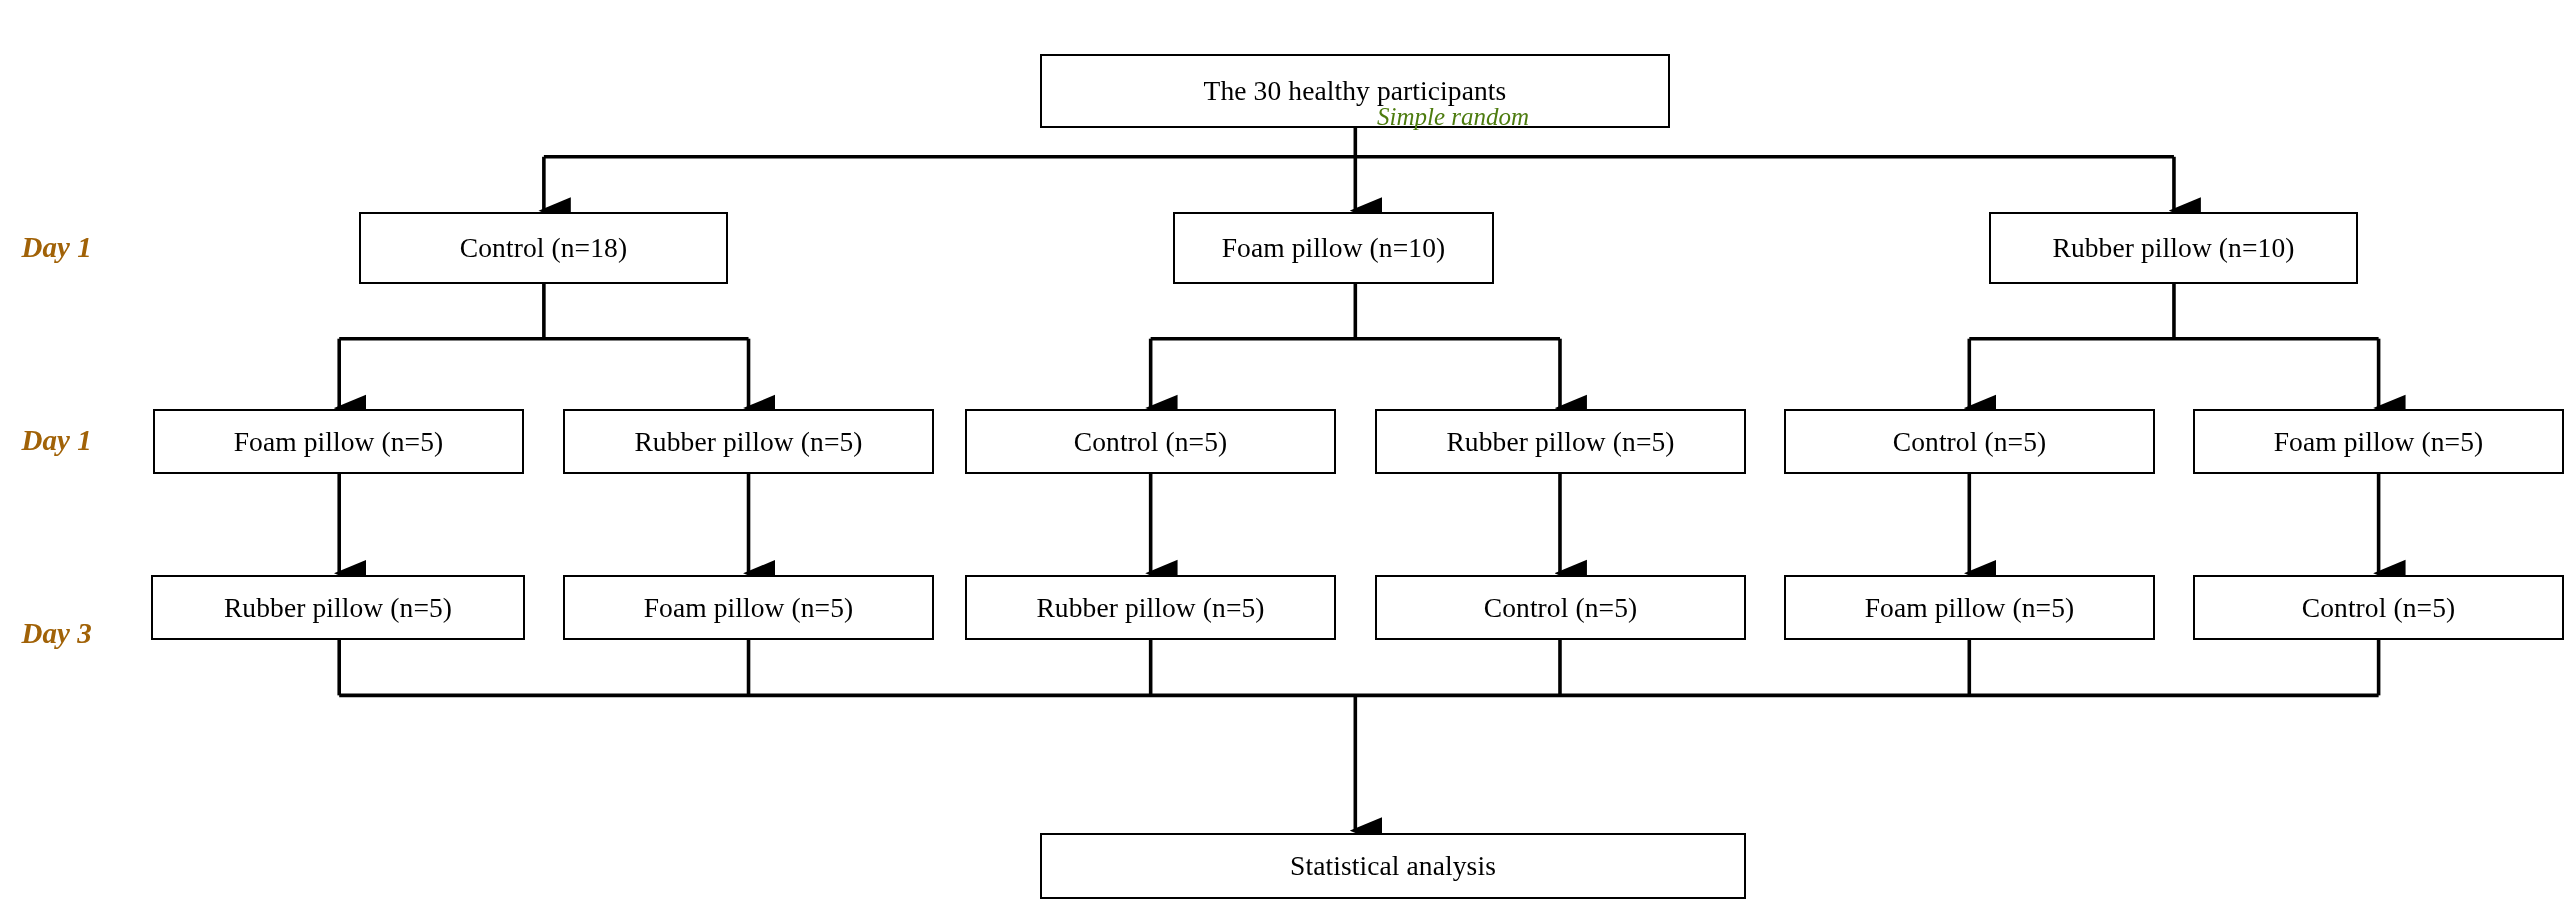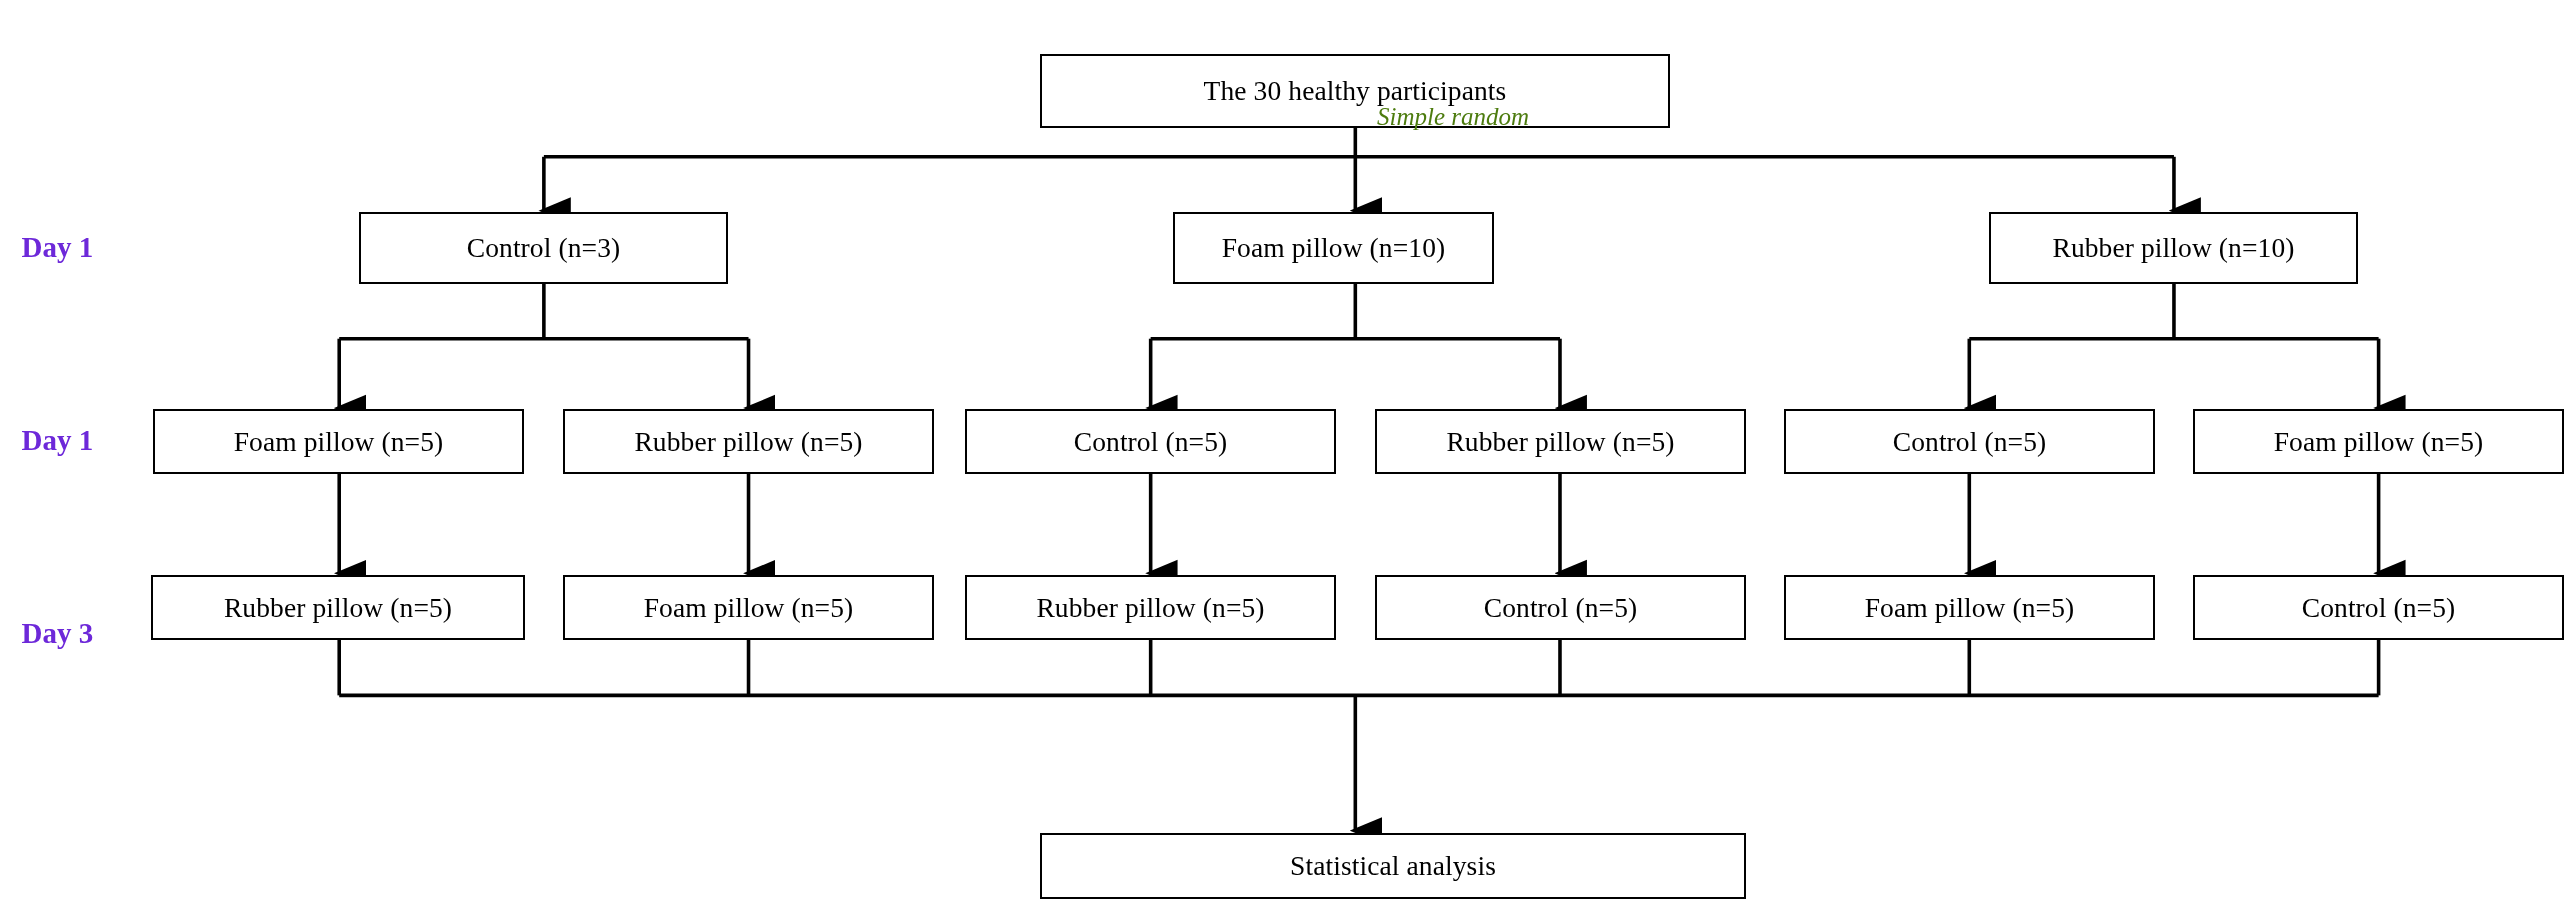--- a/index.html
+++ b/index.html
@@ -21,9 +21,10 @@
   .node.thick{border-width:2.4px;}
   .daylabel{
     position:absolute;
+    font-style:italic;
     font-weight:bold;
     font-size:29px;
-    color:#6d28d9;
+    color:#a16207;
     white-space:nowrap;
   }
   .edgelabel{

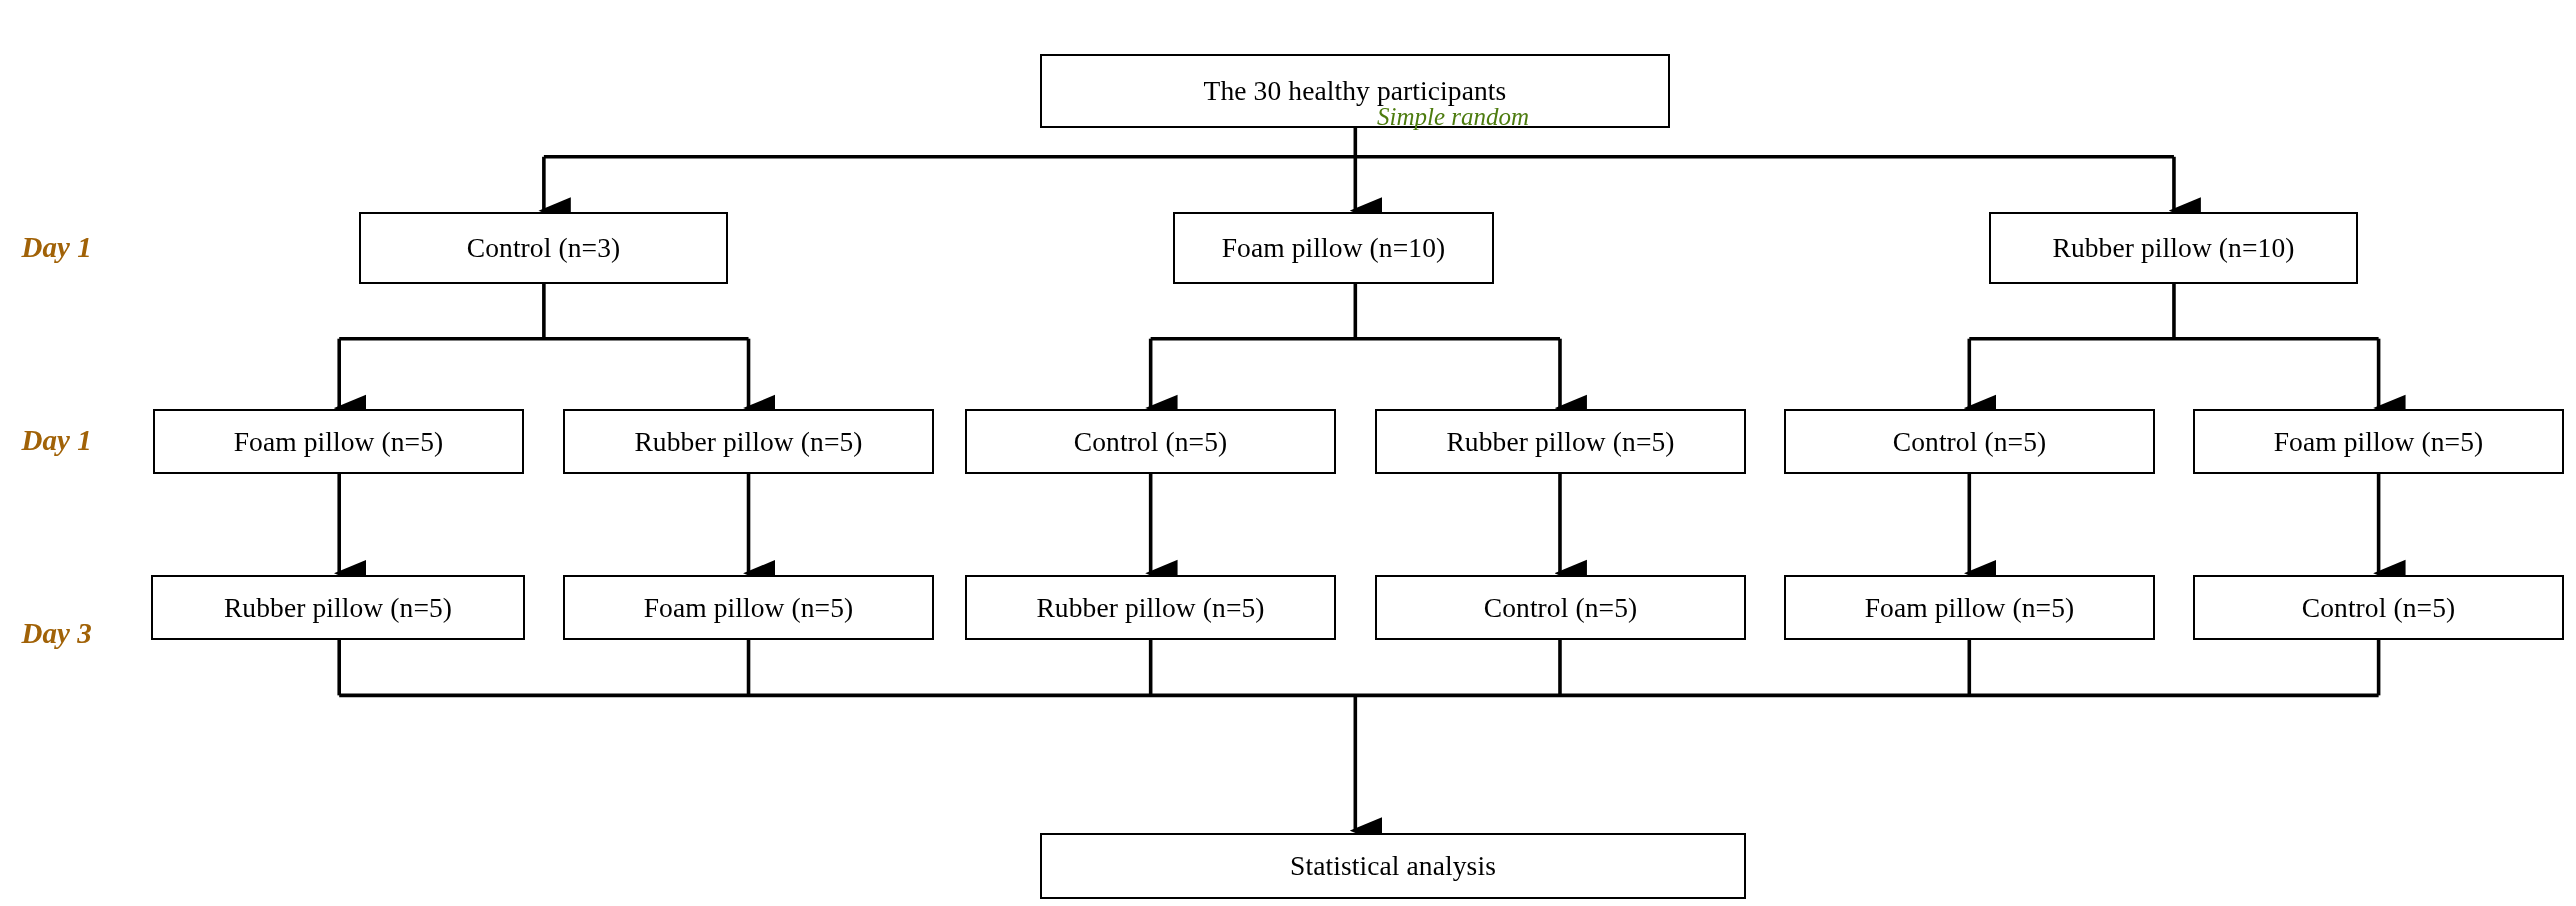--- a/index.html
+++ b/index.html
@@ -100,7 +100,7 @@
   <div class="daylabel" style="left:21.6px;top:588px;margin-top:29px;">Day 3</div>
 
   <div class="node thick" style="left:359px;top:212px;width:369px;height:72px;">
-    <span>Control (n=3)</span>
+    <span>Control (n=18)</span>
   </div>
   <div class="node thick" style="left:1173px;top:212px;width:321px;height:72px;">
     <span>Foam pillow (n=10)</span>

